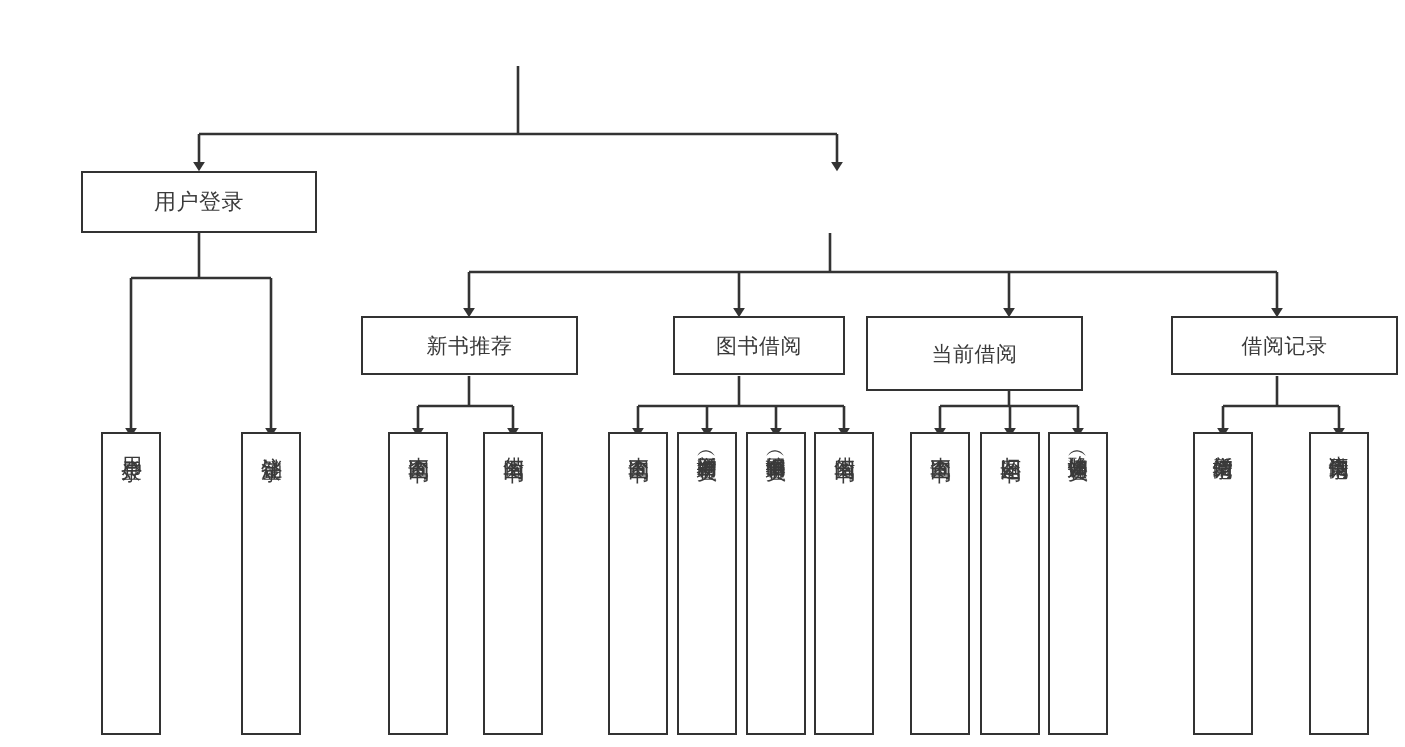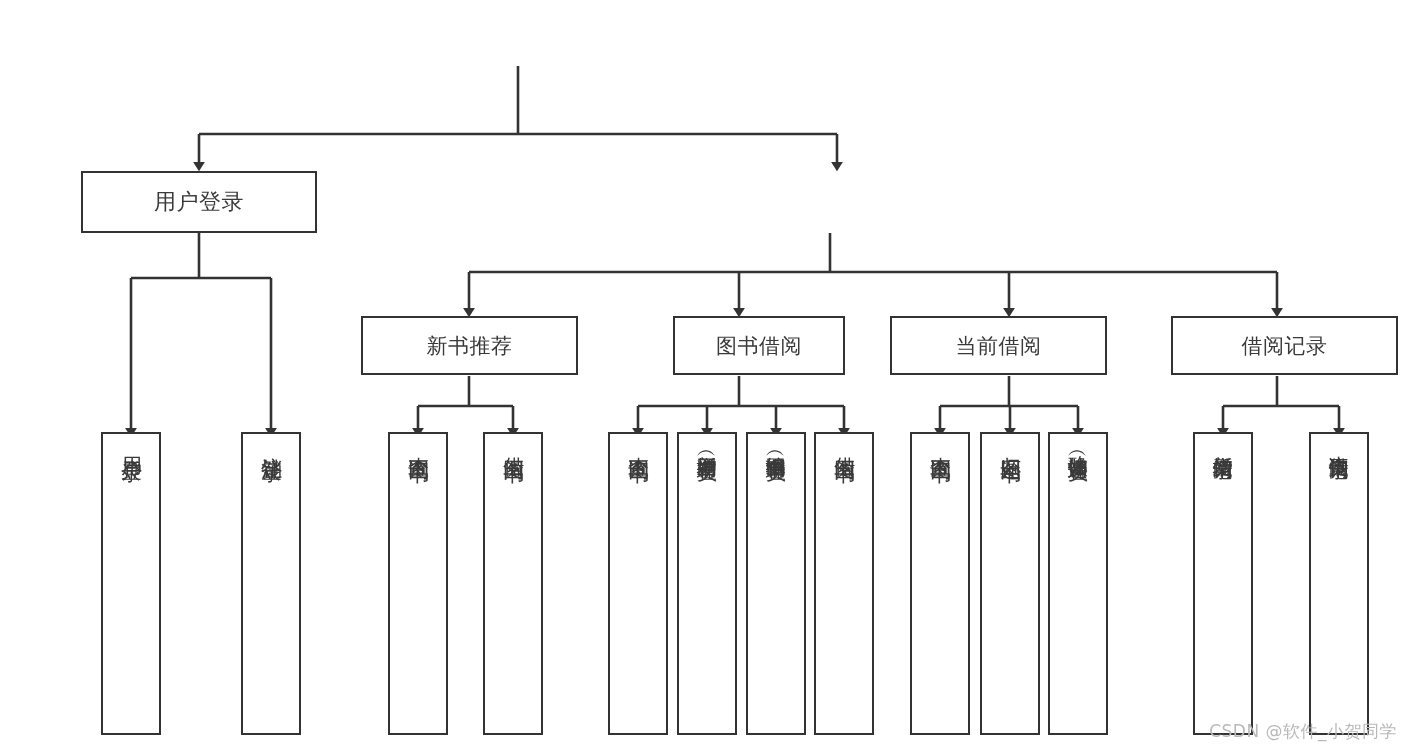--- a/index.html
+++ b/index.html
@@ -148,7 +148,7 @@
     <span class="node-label">图书借阅</span>
   </div>
 
-  <div class="node level-2" style="left:890px; top:316px; width:217px; height:59px;">
+  <div class="node level-2" style="left:866px; top:316px; width:217px; height:75px;">
     <span class="node-label">当前借阅</span>
   </div>
 

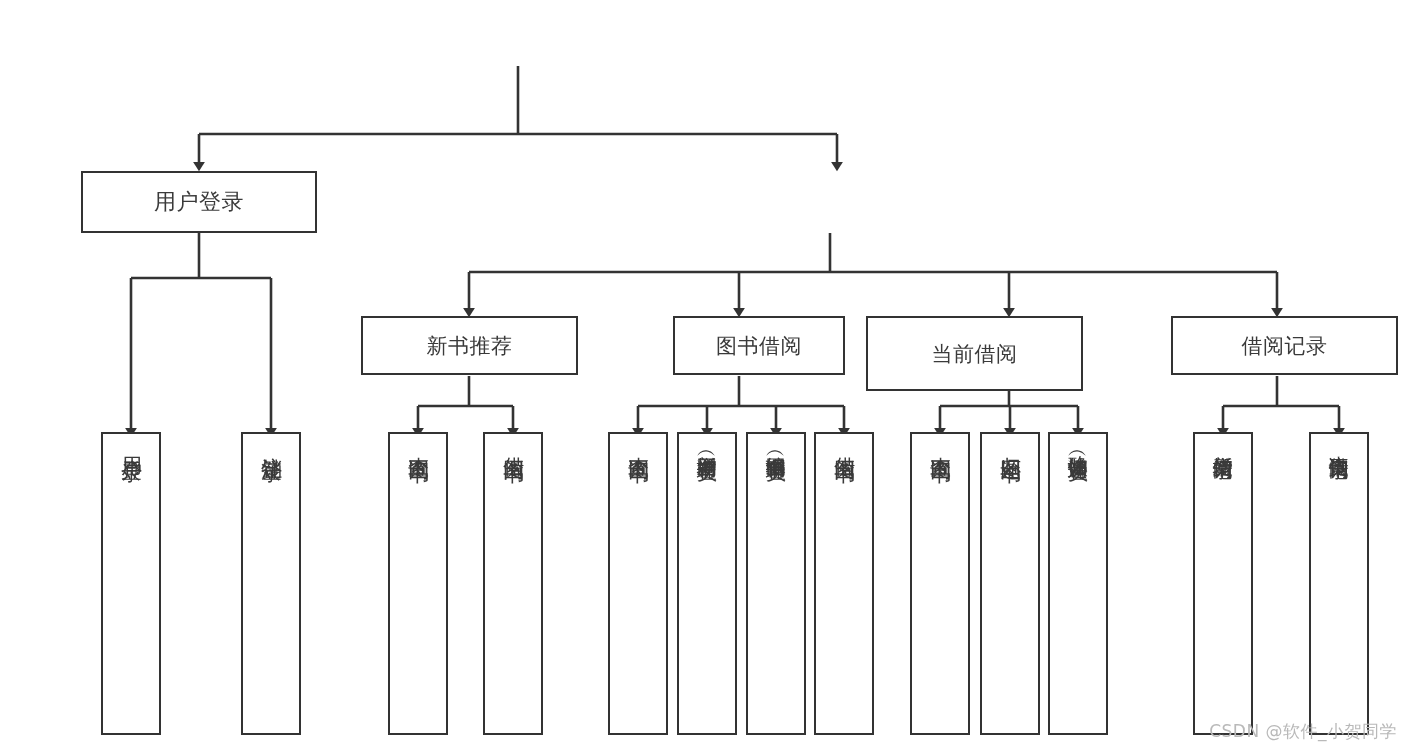--- a/index.html
+++ b/index.html
@@ -208,7 +208,6 @@
     <span class="node-label">查询借阅记录</span>
   </div>
 
-  <div id="watermark">CSDN @软件_小贺同学</div>
 
 </div>
 

